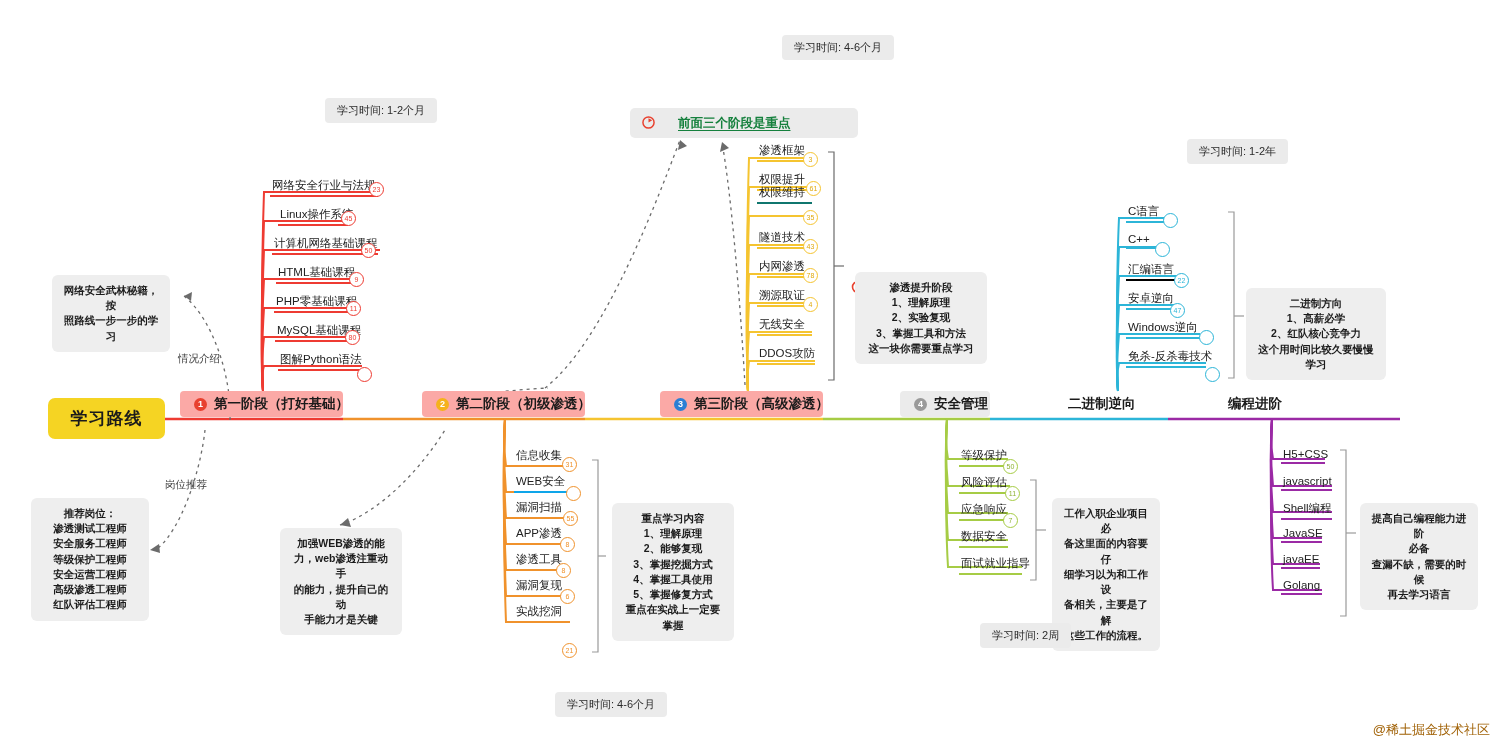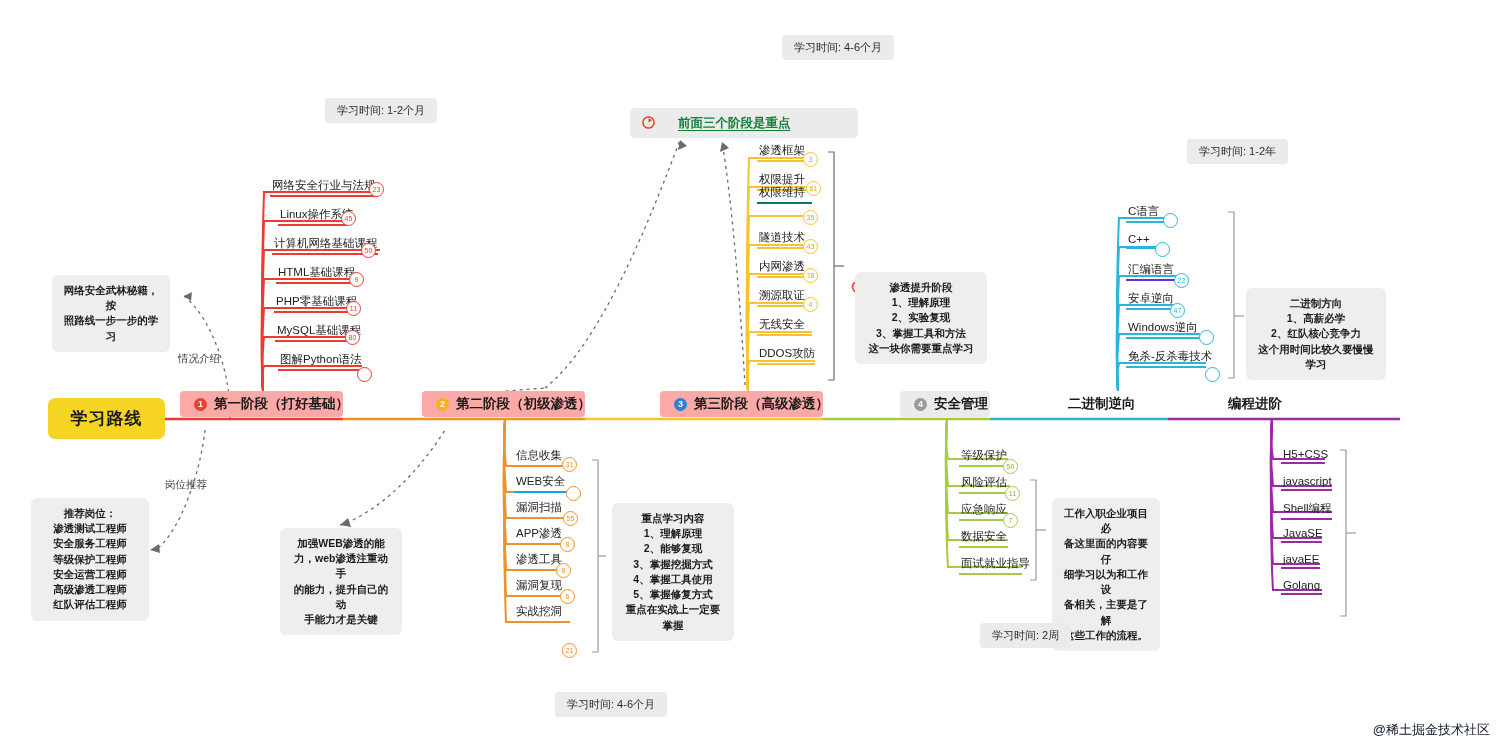--- a/index.html
+++ b/index.html
@@ -347,7 +347,7 @@
   <div class="leaf" style="left:1126px; top:233px; border-bottom:2px solid #2cb5d8; width:37px;"><span>C++</span></div>
   <div class="badge" style="left:1155px; top:242px; border:1.2px solid #2cb5d8; color:#2cb5d8;"></div>
 
-  <div class="leaf" style="left:1126px; top:262px; border-bottom:2px solid #6d28d9; width:56px;"><span>汇编语言</span></div>
+  <div class="leaf" style="left:1126px; top:262px; border-bottom:2px solid #000000; width:56px;"><span>汇编语言</span></div>
   <div class="badge" style="left:1174px; top:273px; border:1.2px solid #2cb5d8; color:#2cb5d8;">22</div>
 
   <div class="leaf" style="left:1126px; top:291px; border-bottom:2px solid #2cb5d8; width:52px;"><span>安卓逆向</span></div>

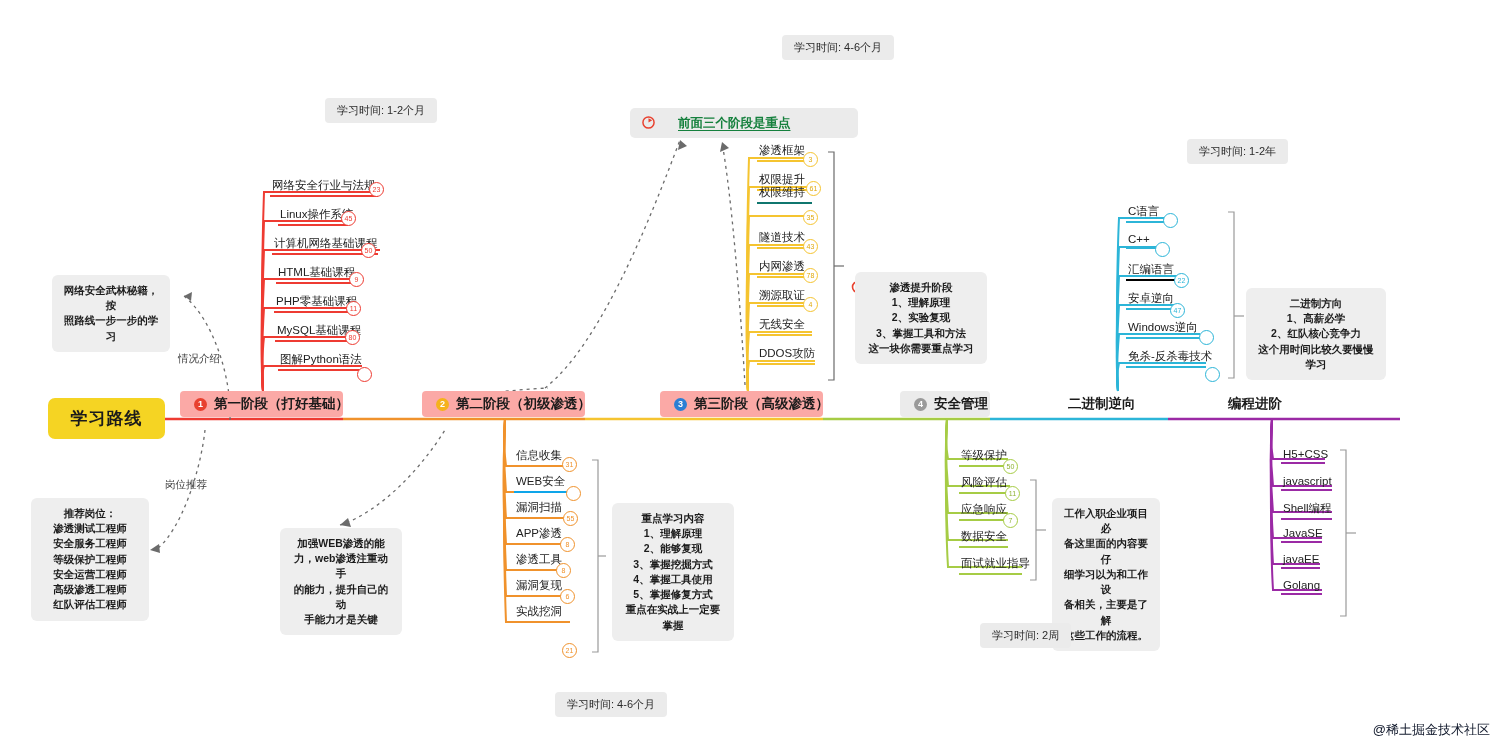--- a/index.html
+++ b/index.html
@@ -400,6 +400,10 @@
 细学习以为和工作设
 备相关，主要是了解
 这些工作的流程。</div>
+  <div class="note" style="left:1360px; top:503px; width:118px;">提高自己编程能力进阶
+必备
+查漏不缺，需要的时候
+再去学习语言</div>
 
   <div class="pill" style="left:782px; top:35px;">学习时间: 4-6个月</div>
   <div class="pill" style="left:325px; top:98px;">学习时间: 1-2个月</div>

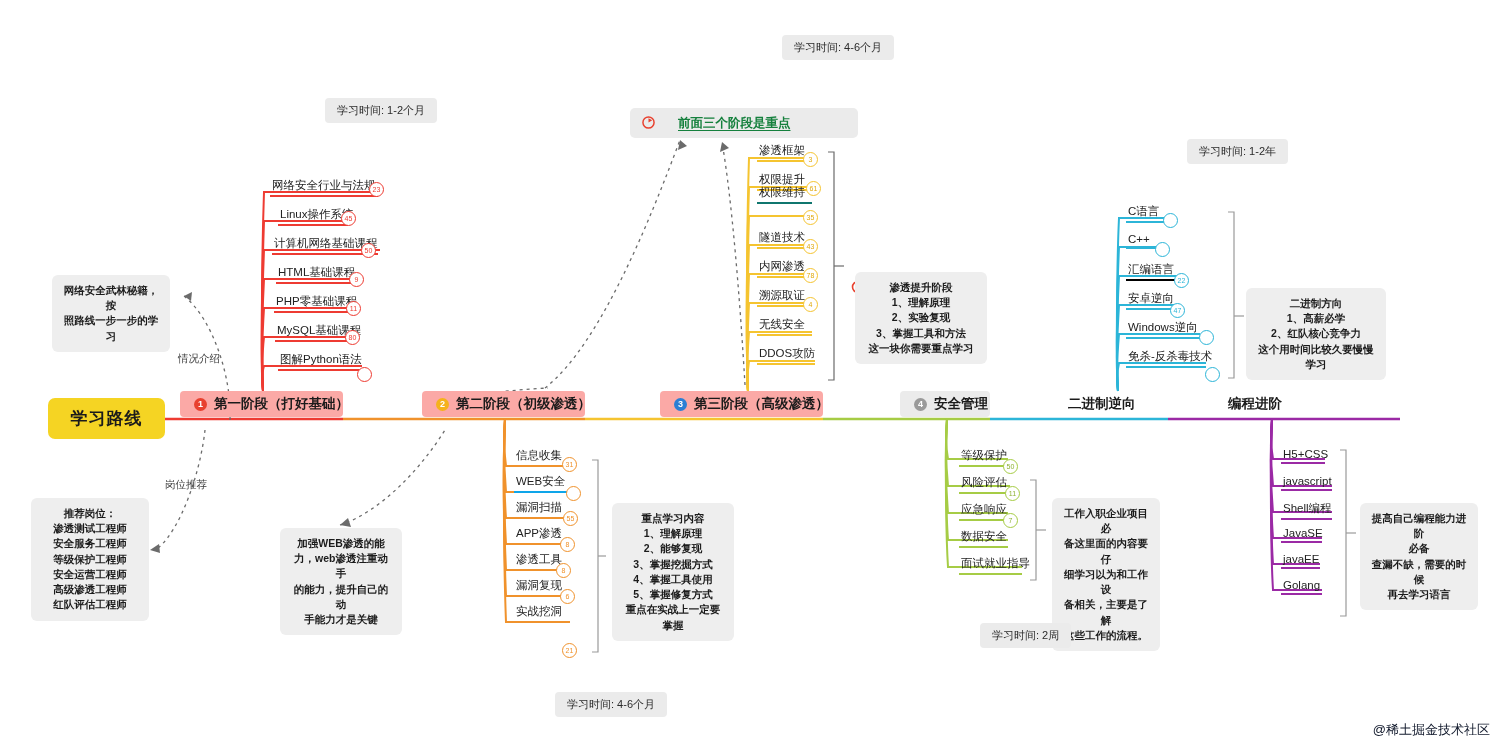--- a/index.html
+++ b/index.html
@@ -121,7 +121,7 @@
     position: absolute;
     right: 22px; bottom: 12px;
     font-size: 13px;
-    color: #0f172a;
+    color: #a16207;
   }
 
   svg.overlay { position: absolute; left: 0; top: 0; width: 1512px; height: 751px; pointer-events: none; }

